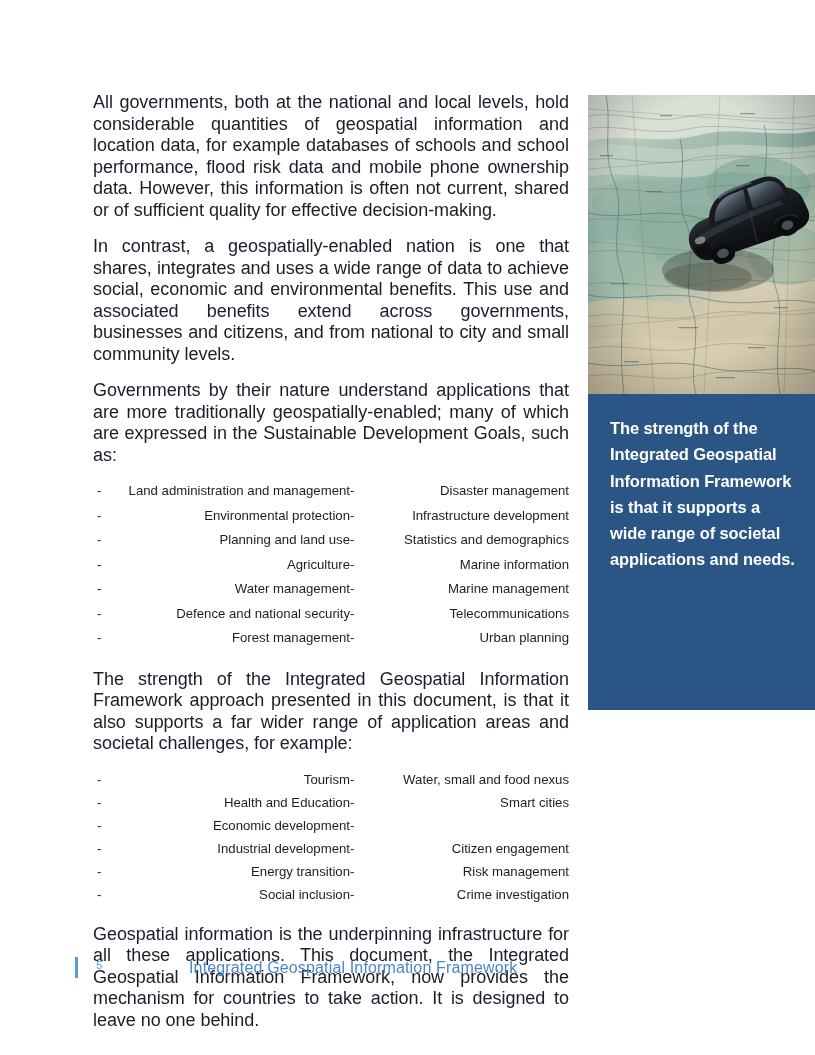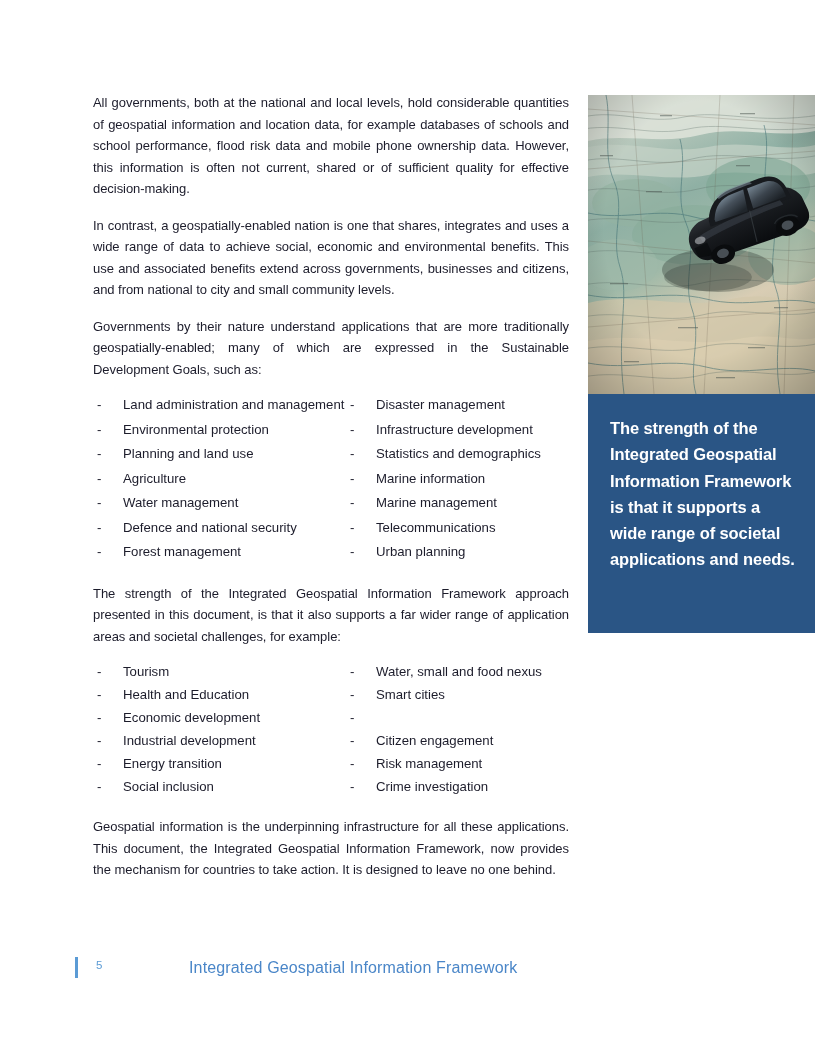--- a/index.html
+++ b/index.html
@@ -24,7 +24,7 @@
   }
 
   .para {
-    font-size: 13px;
+    font-size: 18px;
     line-height: 21.5px;
     color: #1c1c2b;
     text-align: justify;

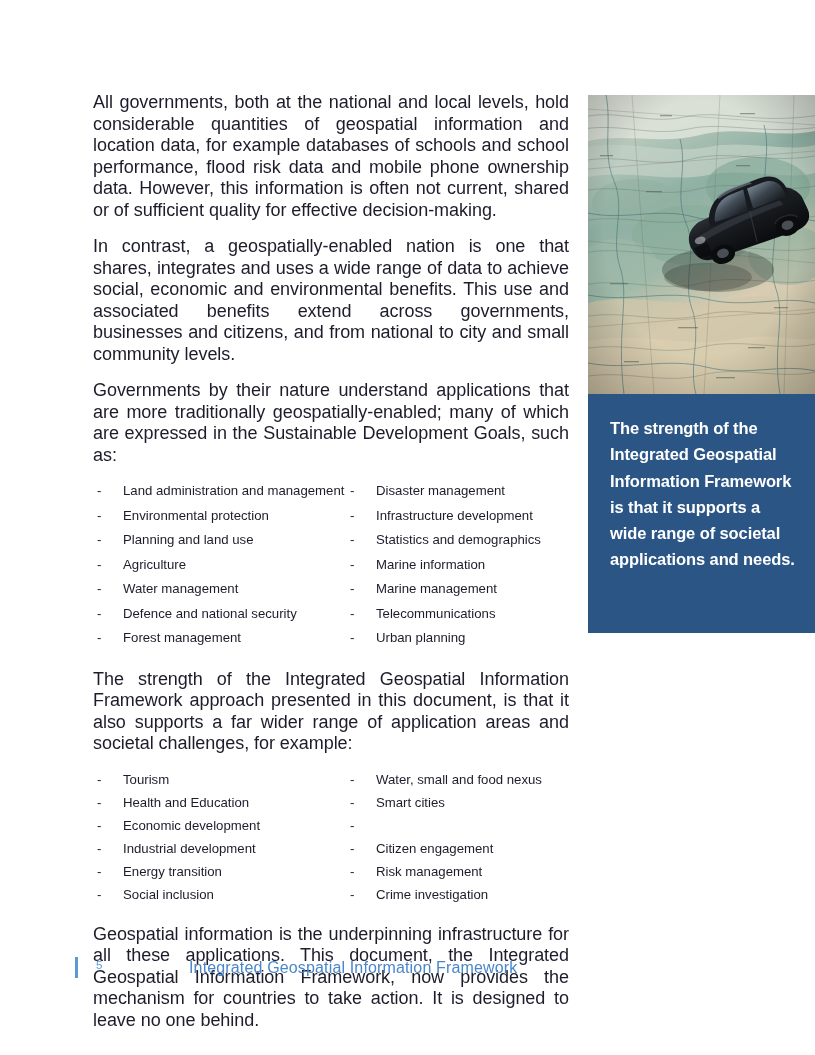--- a/index.html
+++ b/index.html
@@ -83,7 +83,7 @@
     left: 588px;
     top: 394px;
     width: 227px;
-    height: 239px;
+    height: 316px;
     background: #2a5585;
     box-sizing: border-box;
     padding: 21px 20px 0 22px;

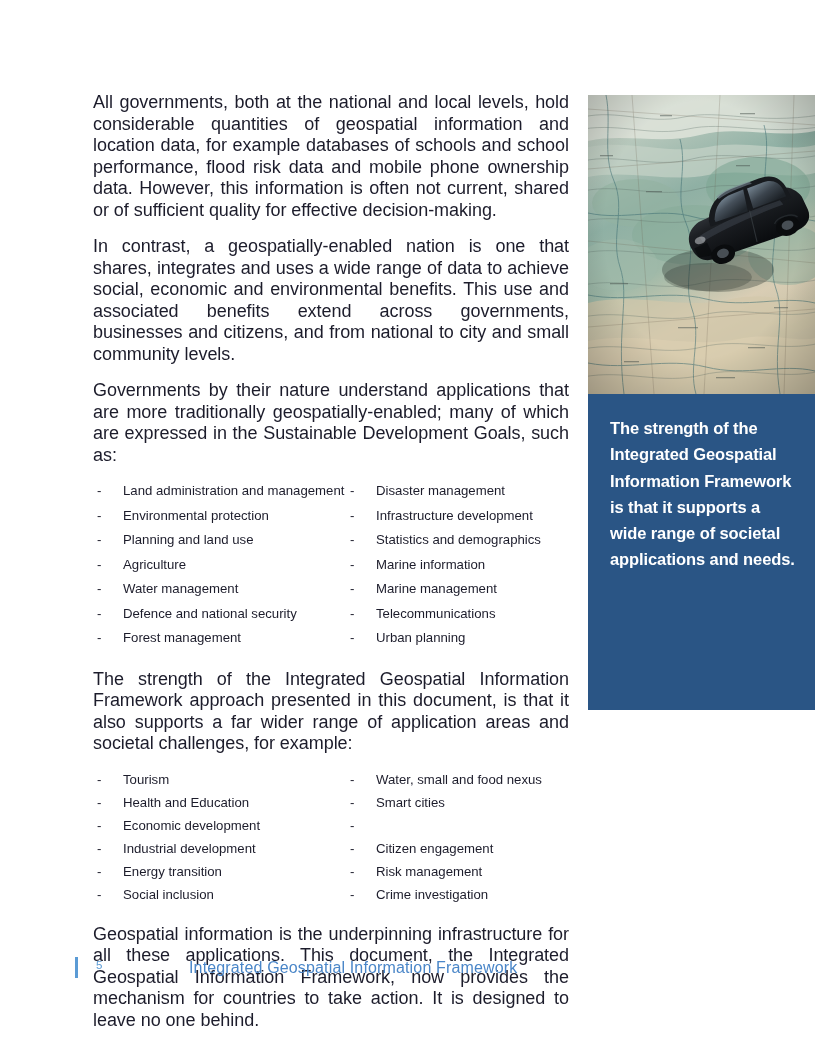--- a/index.html
+++ b/index.html
@@ -60,6 +60,7 @@
   }
   .list-item .txt {
     flex: 1 1 auto;
+    text-align: right;
   }
 
   

